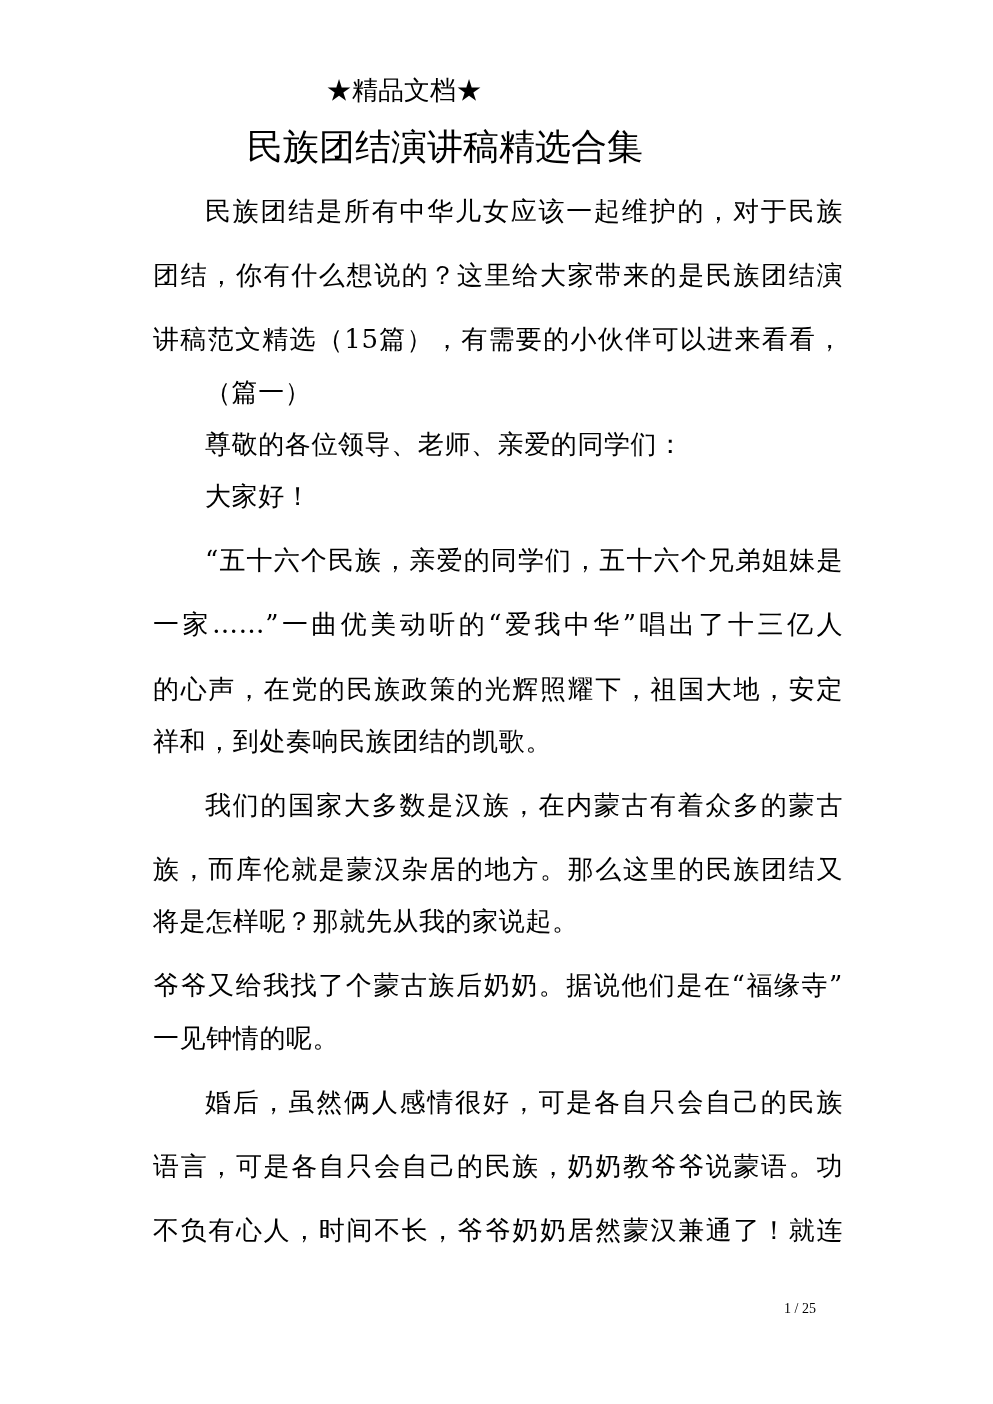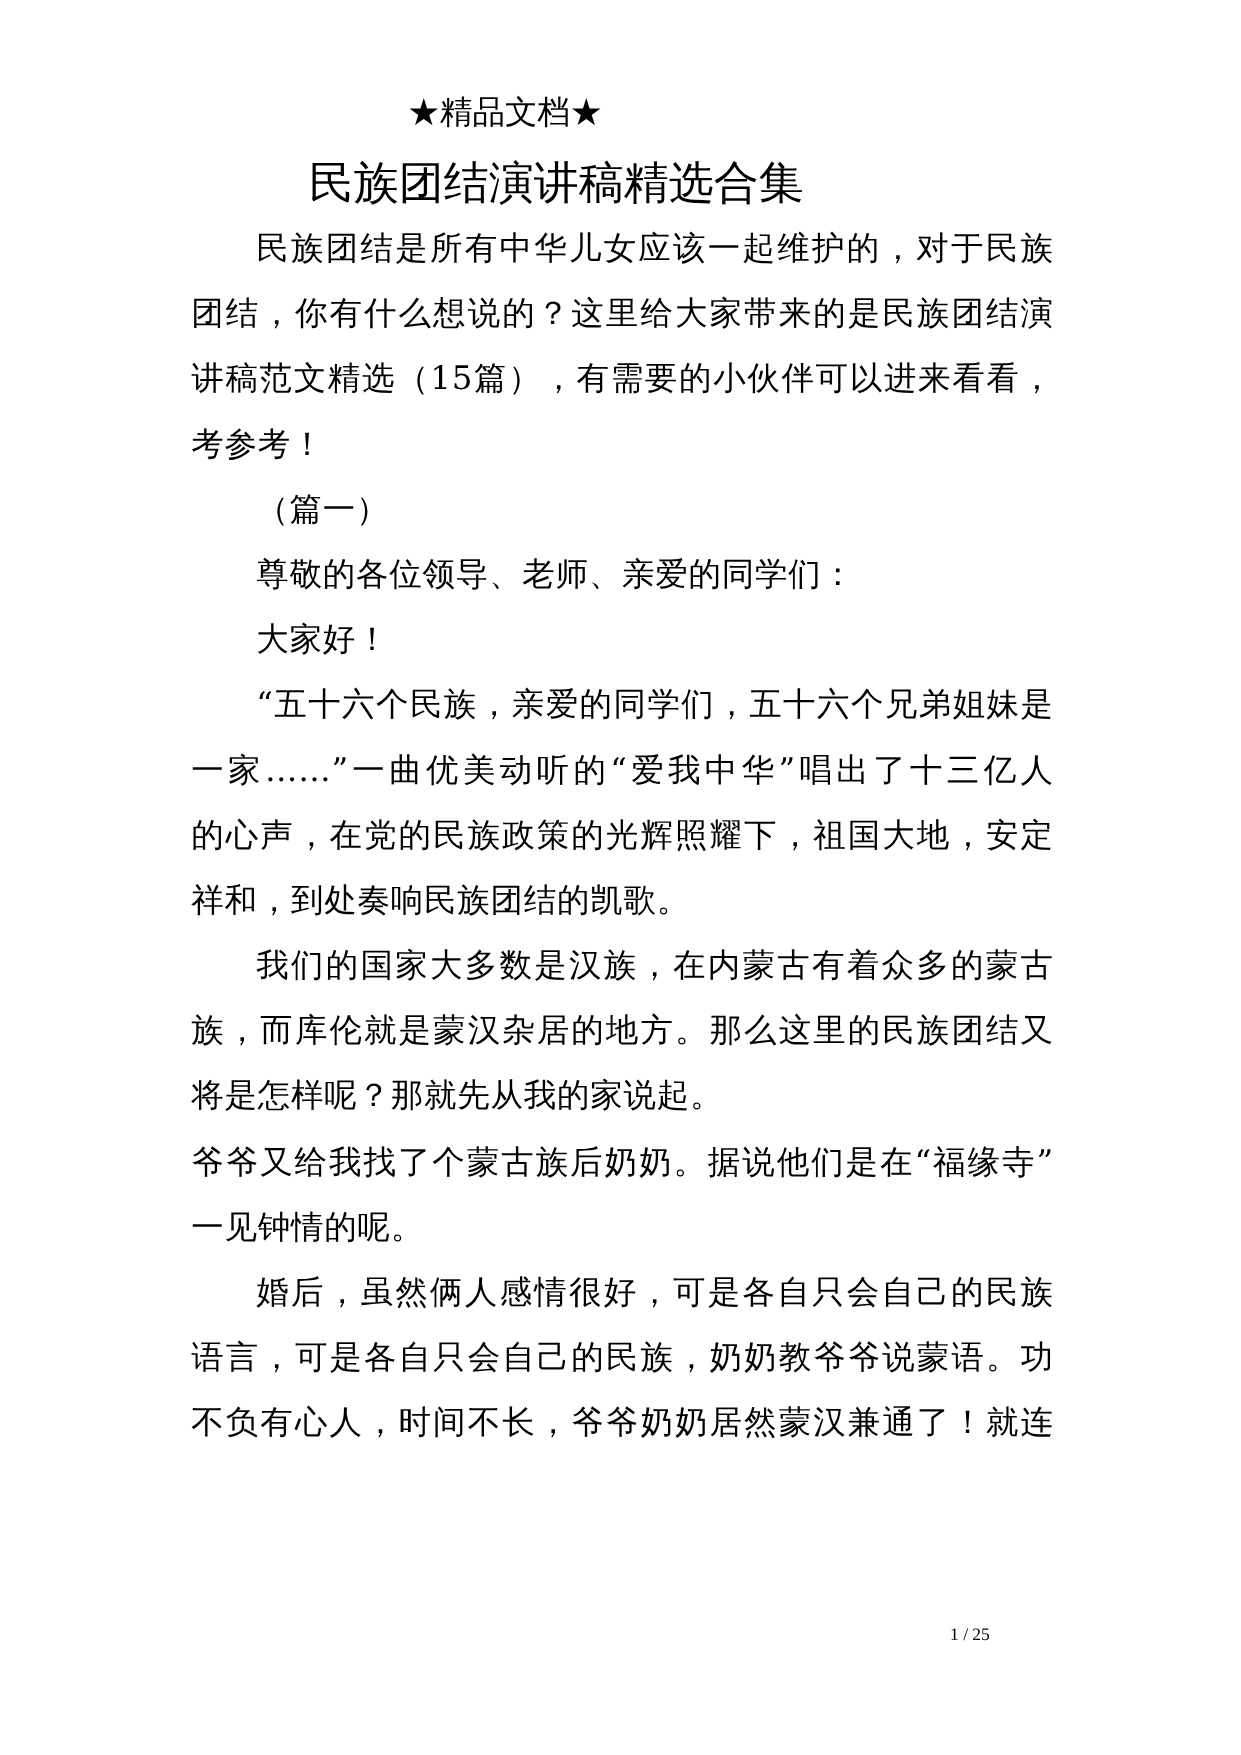--- a/index.html
+++ b/index.html
@@ -56,6 +56,7 @@
       text-align-last: justify;
       white-space: normal;
       overflow: hidden;
+      margin-top: 12px;
     }
     .page-number {
       position: absolute;

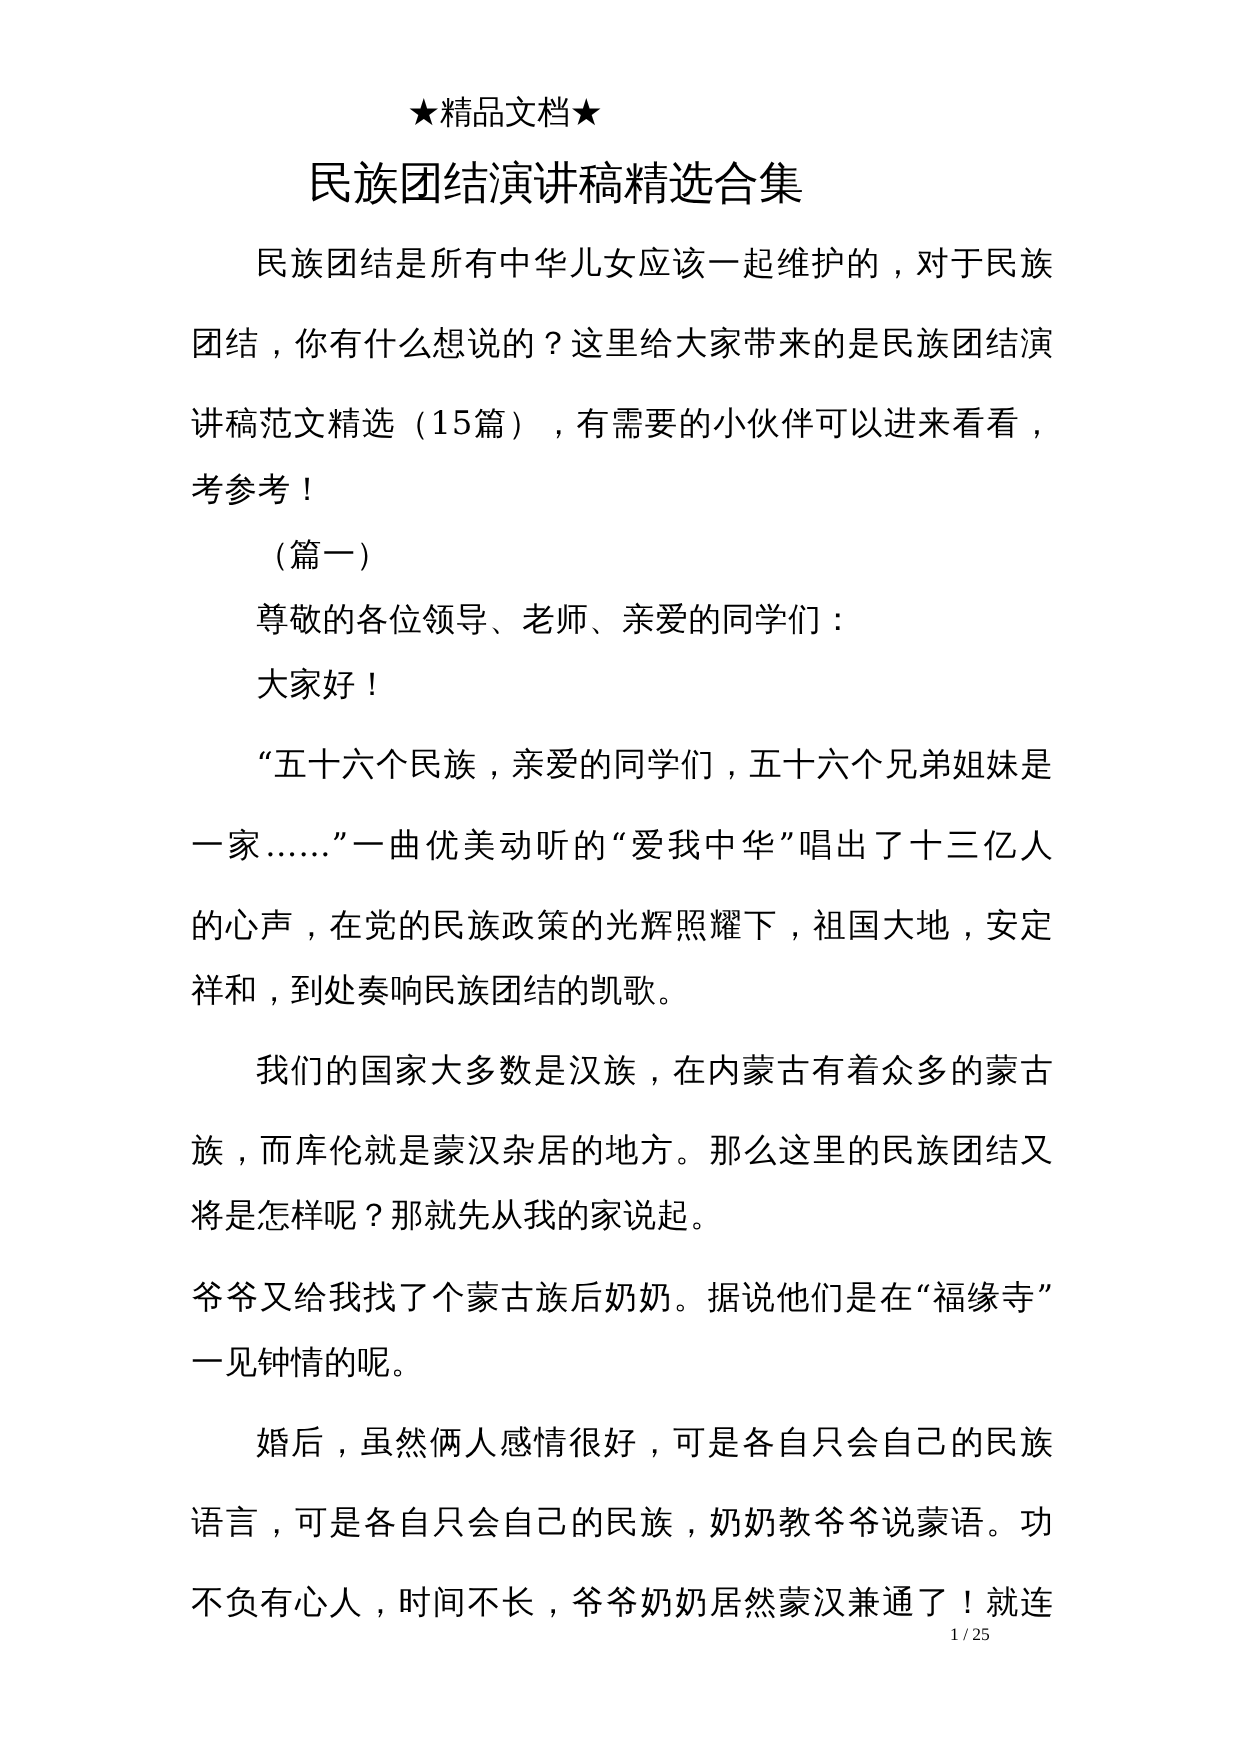--- a/index.html
+++ b/index.html
@@ -79,7 +79,6 @@
   <div class="line indent justify">民族团结是所有中华儿女应该一起维护的，对于民族</div>
   <div class="line justify">团结，你有什么想说的？这里给大家带来的是民族团结演</div>
   <div class="line justify">讲稿范文精选（15篇），有需要的小伙伴可以进来看看，参</div>
-  <div class="line">考参考！</div>
   <div class="line indent">（篇一）</div>
   <div class="line indent">尊敬的各位领导、老师、亲爱的同学们：</div>
   <div class="line indent">大家好！</div>

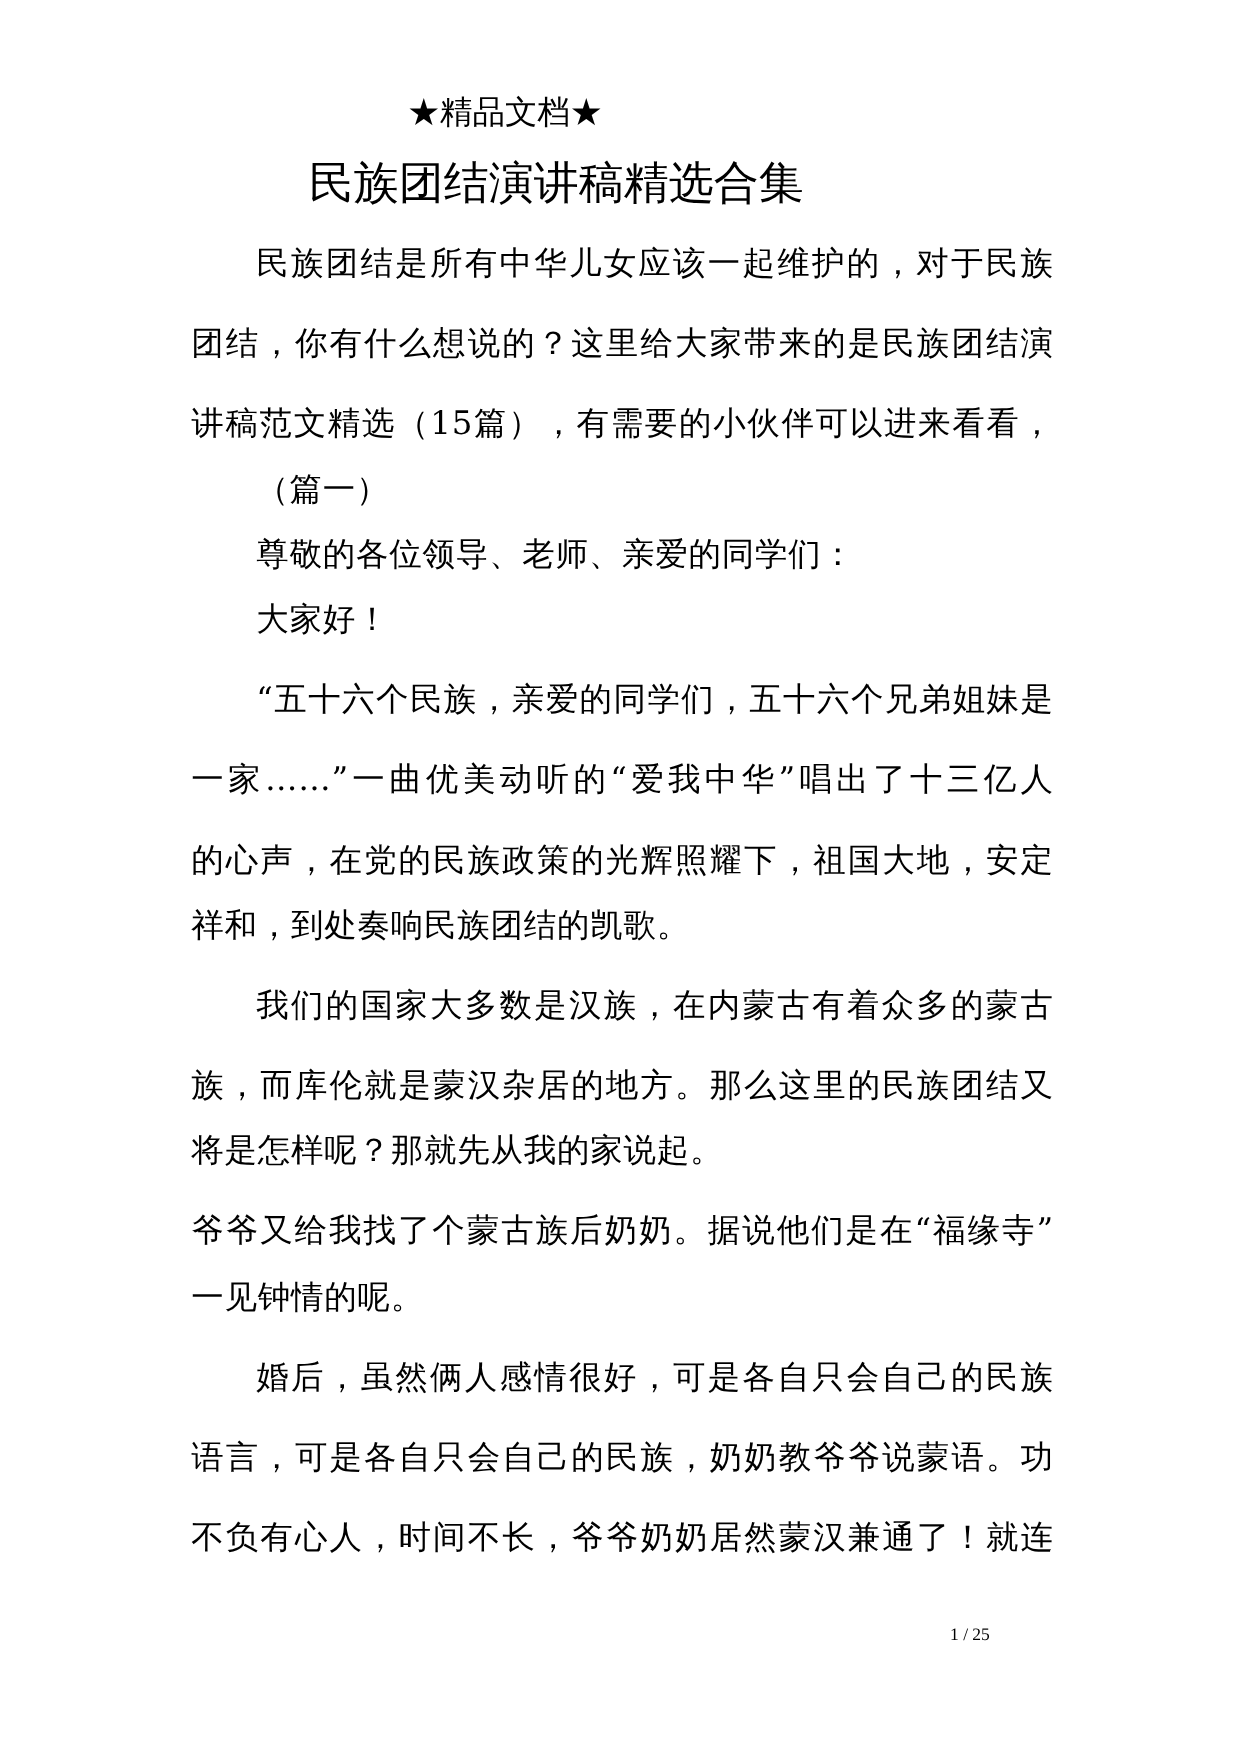--- a/index.html
+++ b/index.html
@@ -63,6 +63,7 @@
       top: 1299px;
       left: 760px;
       width: 80px;
+      text-align: center;
       font-size: 14px;
       line-height: 20px;
       font-family: "Liberation Serif", "DejaVu Serif", serif;

